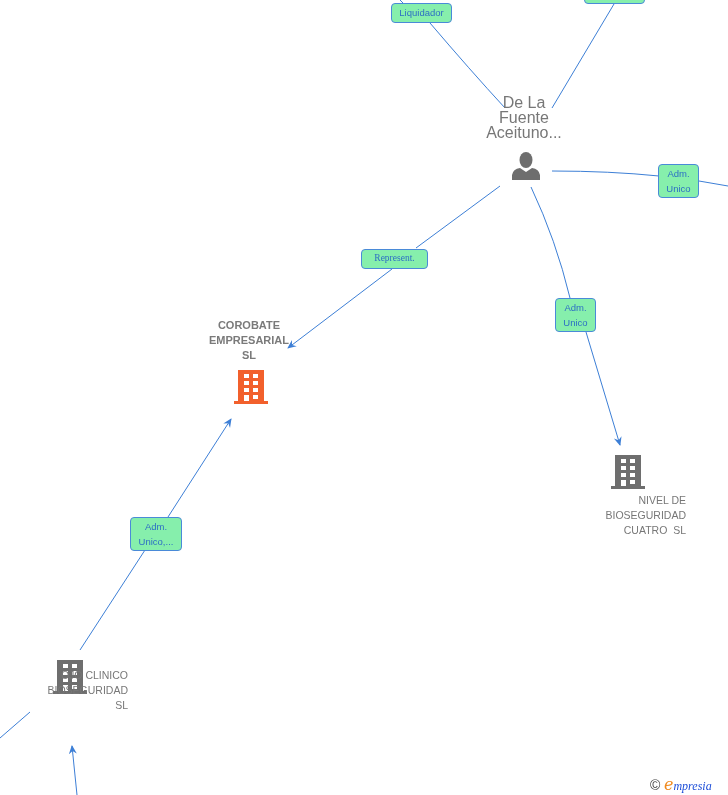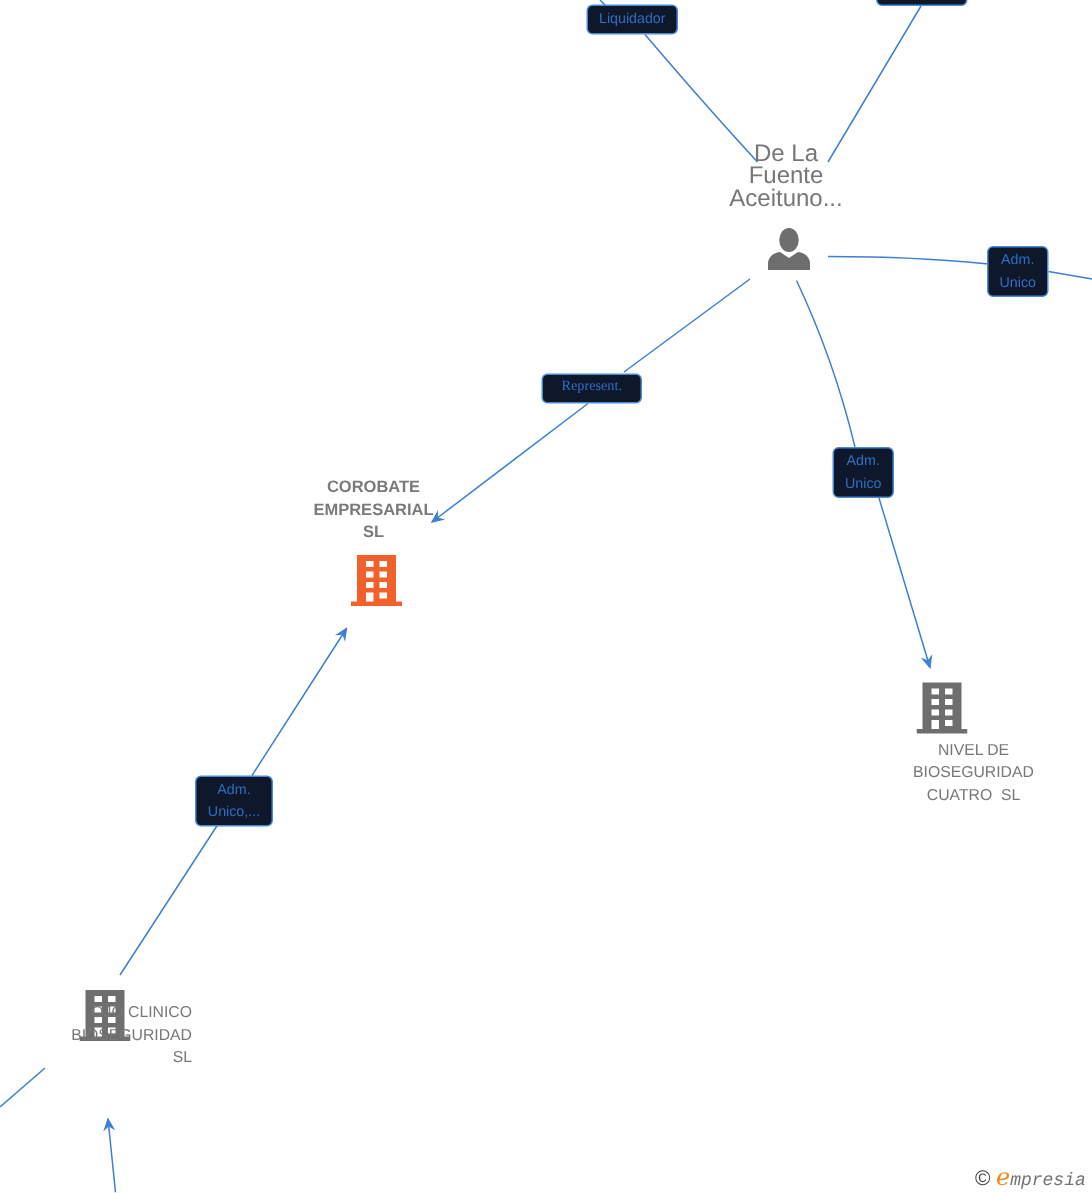--- a/index.html
+++ b/index.html
@@ -6,7 +6,7 @@
   body { width: 728px; height: 795px; position: relative; overflow: hidden; font-family: "Liberation Sans", sans-serif; }
   svg.edges { position: absolute; left: 0; top: 0; width: 728px; height: 795px; }
   .edge-label {
-    position: absolute; background: #0f172a; border: 1px solid #4a8ad8; border-radius: 4px;
+    position: absolute; background: #86efac; border: 1px solid #4a8ad8; border-radius: 4px;
     color: #2d6fc4; font-size: 9.5px; line-height: 15px; text-align: center; padding: 1px 5px;
     box-sizing: border-box; cursor: pointer; white-space: nowrap;
   }

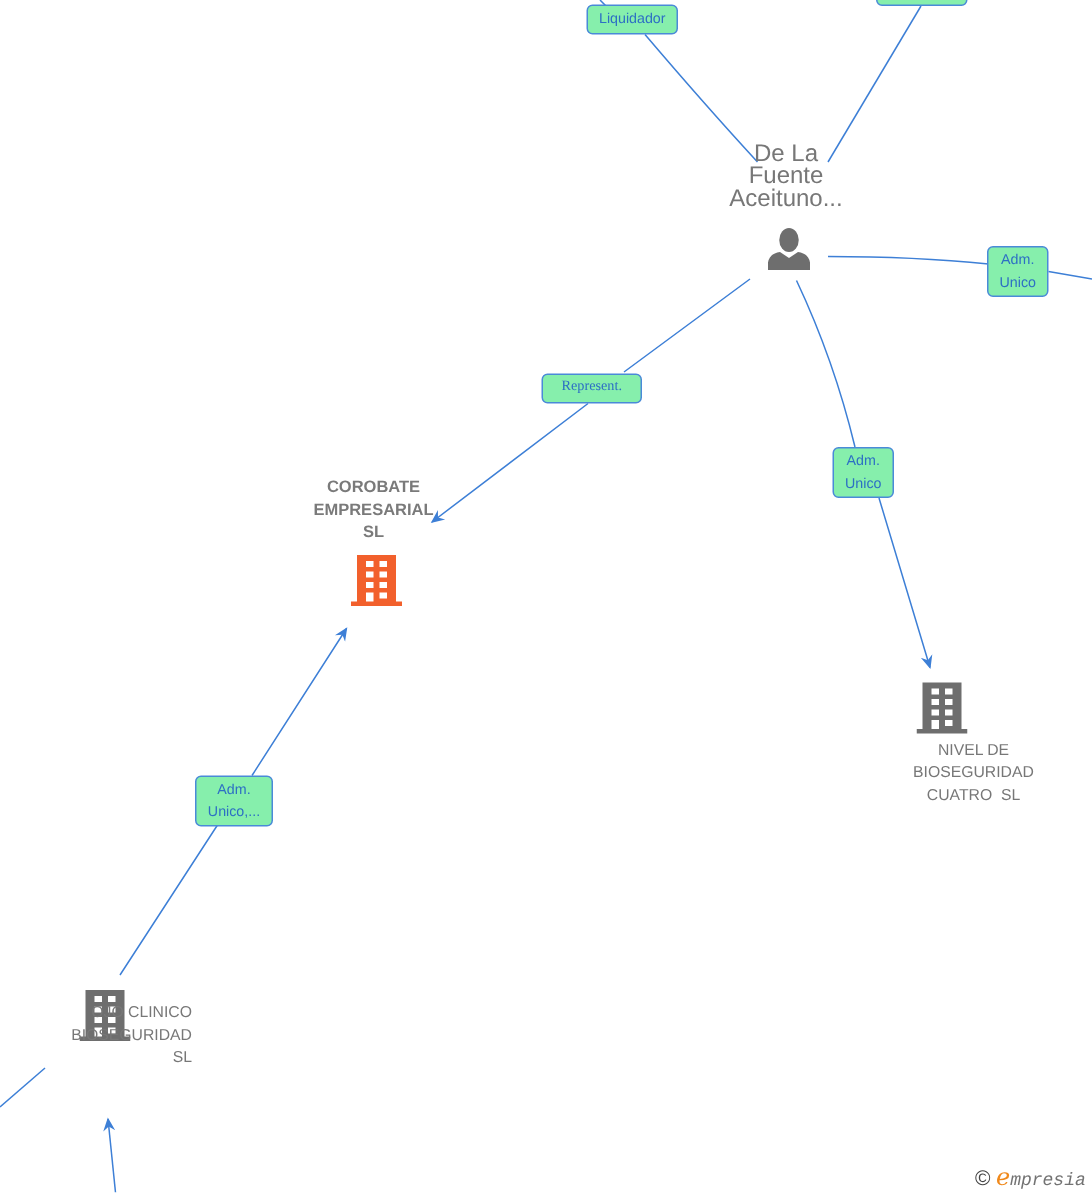--- a/index.html
+++ b/index.html
@@ -114,7 +114,7 @@
       <rect x="19" y="26" width="5" height="4"></rect>
   </g>
 </svg>
-<div class="node-label" style="left:589px; top:493px; font-size:10.5px;">
+<div class="node-label" style="left:566px; top:493px; font-size:10.5px;text-align:right;">
   <div>NIVEL DE</div>
   <div>BIOSEGURIDAD</div>
   <div style="white-space:pre;">CUATRO  SL</div>

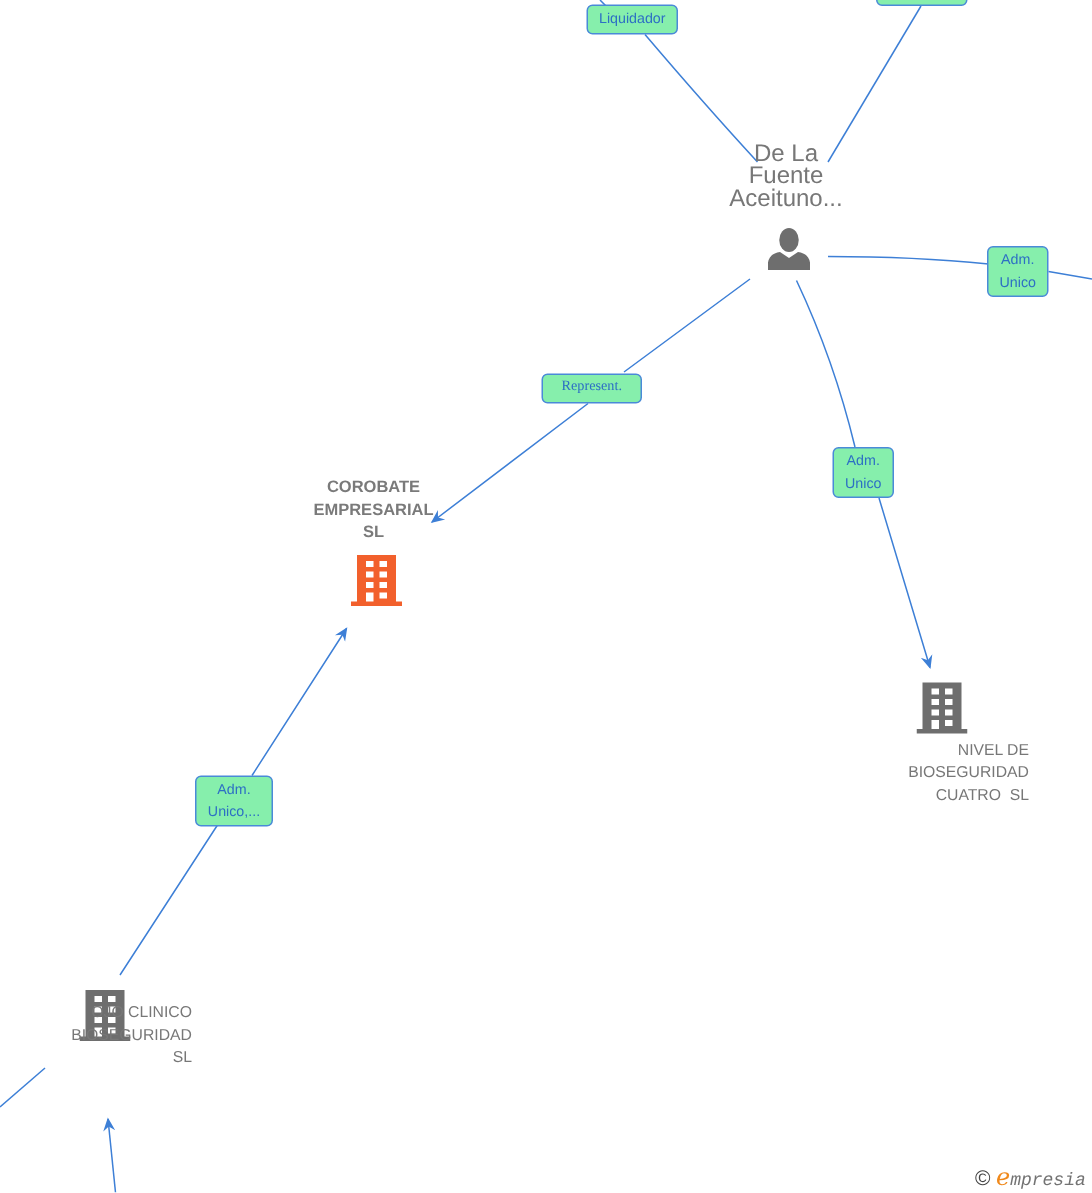--- a/index.html
+++ b/index.html
@@ -19,7 +19,7 @@
   .footer { position: absolute; left: 650px; top: 775px; font-size: 13px; color: #333; white-space: nowrap; }
   .footer .c { font-size: 14px; color: #444; }
   .footer .e { color: #f0891c; font-family: "DejaVu Serif", serif; font-style: italic; font-size: 16px; }
-  .footer .brand { font-family: Liberation Mono, monospace; font-style: italic; color: #737373; font-size: 12px; }
+  .footer .brand { font-family: Liberation Serif, serif; font-style: italic; color: #1d4ed8; font-size: 12px; }
 </style>
 </head>
 <body>

